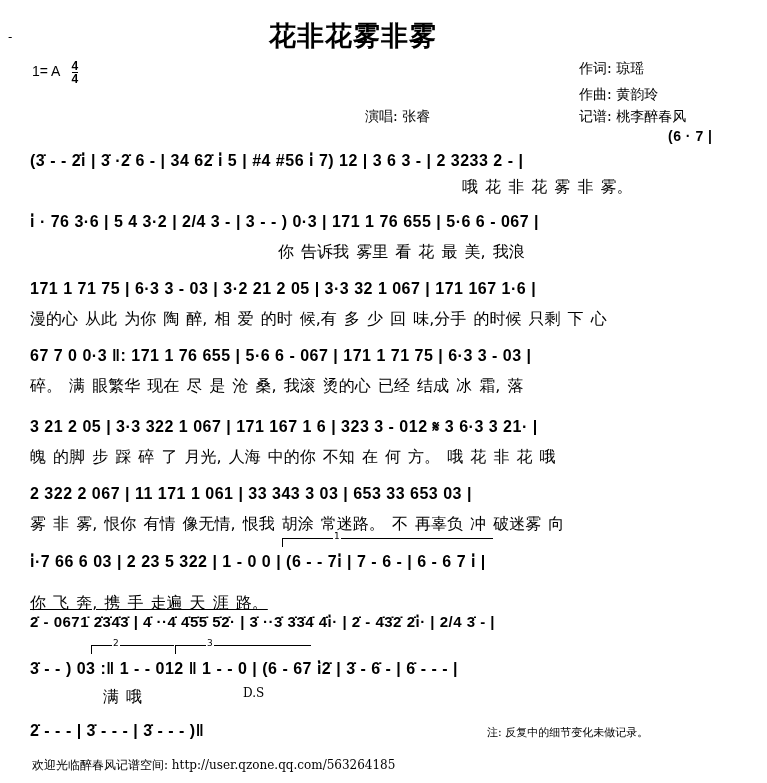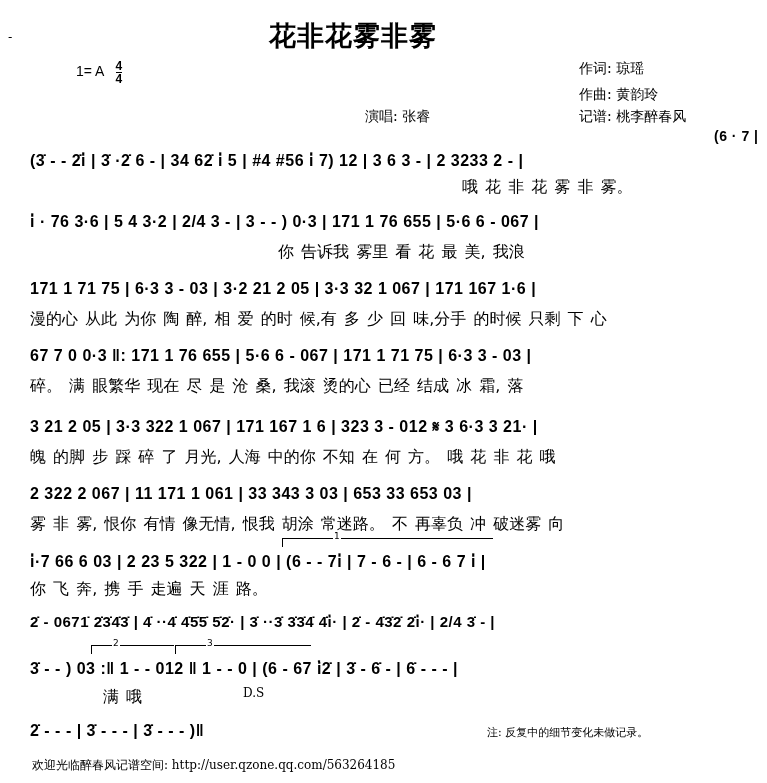--- a/index.html
+++ b/index.html
@@ -7,7 +7,7 @@
   .abs { position:absolute; white-space:nowrap; }
   .title { left:0; width:706px; top:18px; text-align:center; font-family:"DejaVu Serif", serif; font-weight:bold; font-size:27px; letter-spacing:1px; }
   .dash-mark { left:8px; top:30px; font-size:12px; }
-  .key { left:32px; top:60px; font-size:14px; font-family:"Liberation Sans", sans-serif;margin-left:44px; }
+  .key { left:32px; top:60px; font-size:14px; font-family:"Liberation Sans", sans-serif; }
   .timesig { display:inline-block; vertical-align:middle; text-align:center; font-size:12px; line-height:12px; margin-left:8px; font-weight:bold; }
   .timesig .num { border-bottom:1px solid #000; display:block; }
   .meta { font-size:14px; font-family:"DejaVu Serif", serif; }

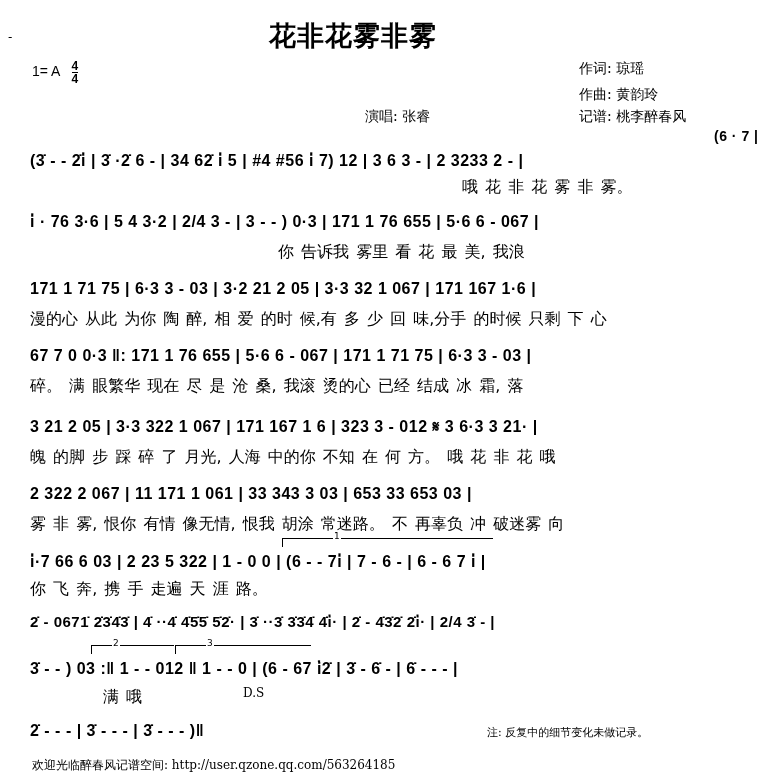--- a/index.html
+++ b/index.html
@@ -37,7 +37,7 @@
 <div class="abs meta" style="left:579px; top:86px;">作曲: 黄韵玲</div>
 <div class="abs meta" style="left:579px; top:108px;">记谱: 桃李醉春风</div>
 
-<div class="abs staff" style="left:668px; top:128px; font-size:14px;margin-left:46px;">(6 · 7 |</div>
+<div class="abs staff" style="left:668px; top:128px; font-size:14px;">(6 · 7 |</div>
 <div class="abs staff" style="top:152px;">(3̇ - - 2̇i̇ | 3̇ ·2̇ 6 - | 34 62̇ i̇ 5 | #4 #56 i̇ 7) 12 | 3 6 3 - | 2 3233 2 - |</div>
 <div class="abs lyric" style="left:462px; top:177px;">哦      花  非  花        雾 非  雾。</div>
 

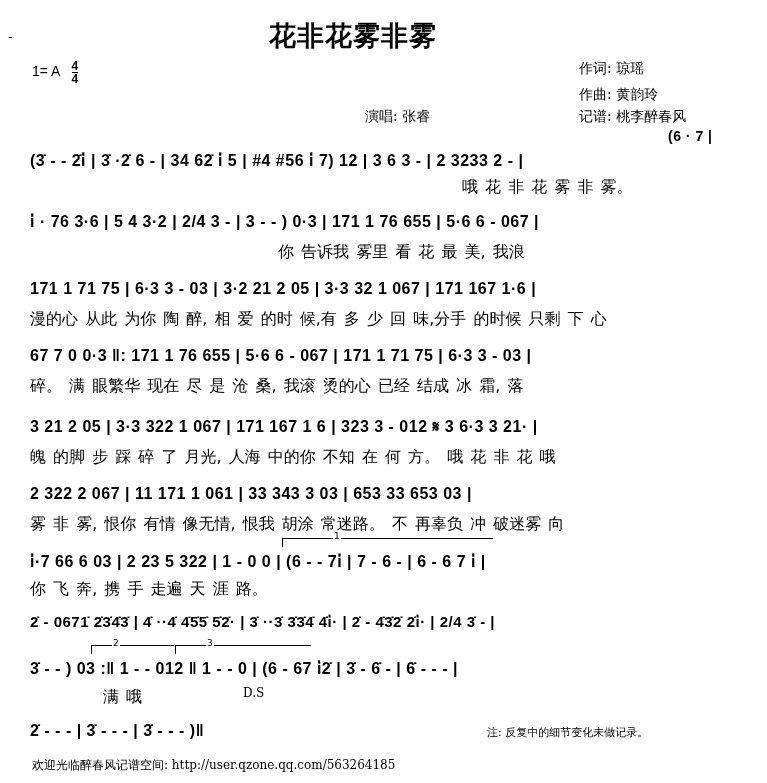--- a/index.html
+++ b/index.html
@@ -60,7 +60,7 @@
     <span style="left:50px;">1</span>
   </div>
 <div class="abs staff" style="top:553px;">i̇·7 66 6 03 | 2 23 5 322 | 1 - 0 0 | (6 - - 7i̇ | 7 - 6 - | 6 - 6 7 i̇ |</div>
-<div class="abs lyric" style="top:579px;">你 飞  奔,  携   手 走遍 天 涯  路。</div>
+<div class="abs lyric" style="top:593px;text-decoration:underline;">你 飞  奔,  携   手 走遍 天 涯  路。</div>
 
 <div class="abs staff" style="top:613px; font-size:15px;">2̇ - 0671̇ 2̇3̇4̇3̇ | 4̇ ··4̇ 4̇5̇5̇ 5̇2̇· | 3̇ ··3̇ 3̇3̇4̇ 4̇i̇· | 2̇ - 4̇3̇2̇ 2̇i̇· | 2/4 3̇ - |</div>
 

